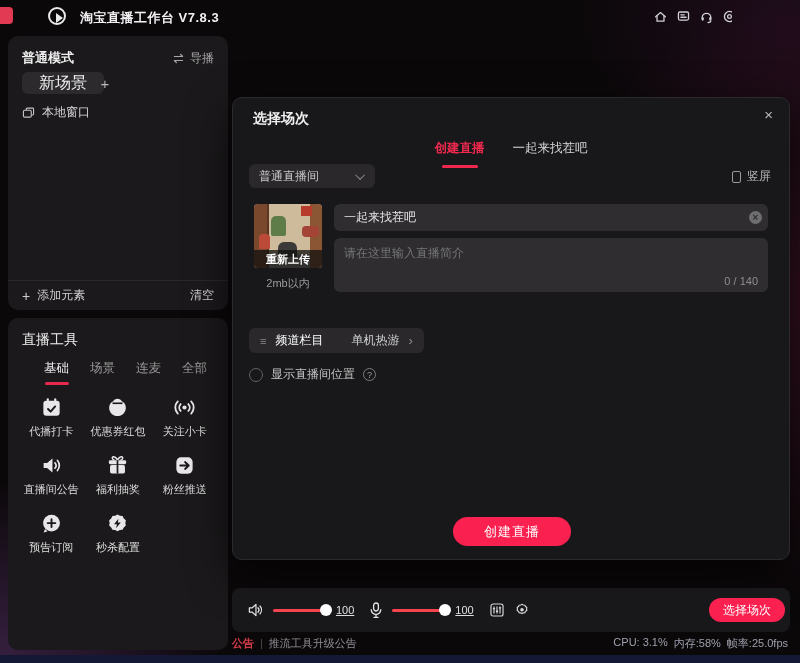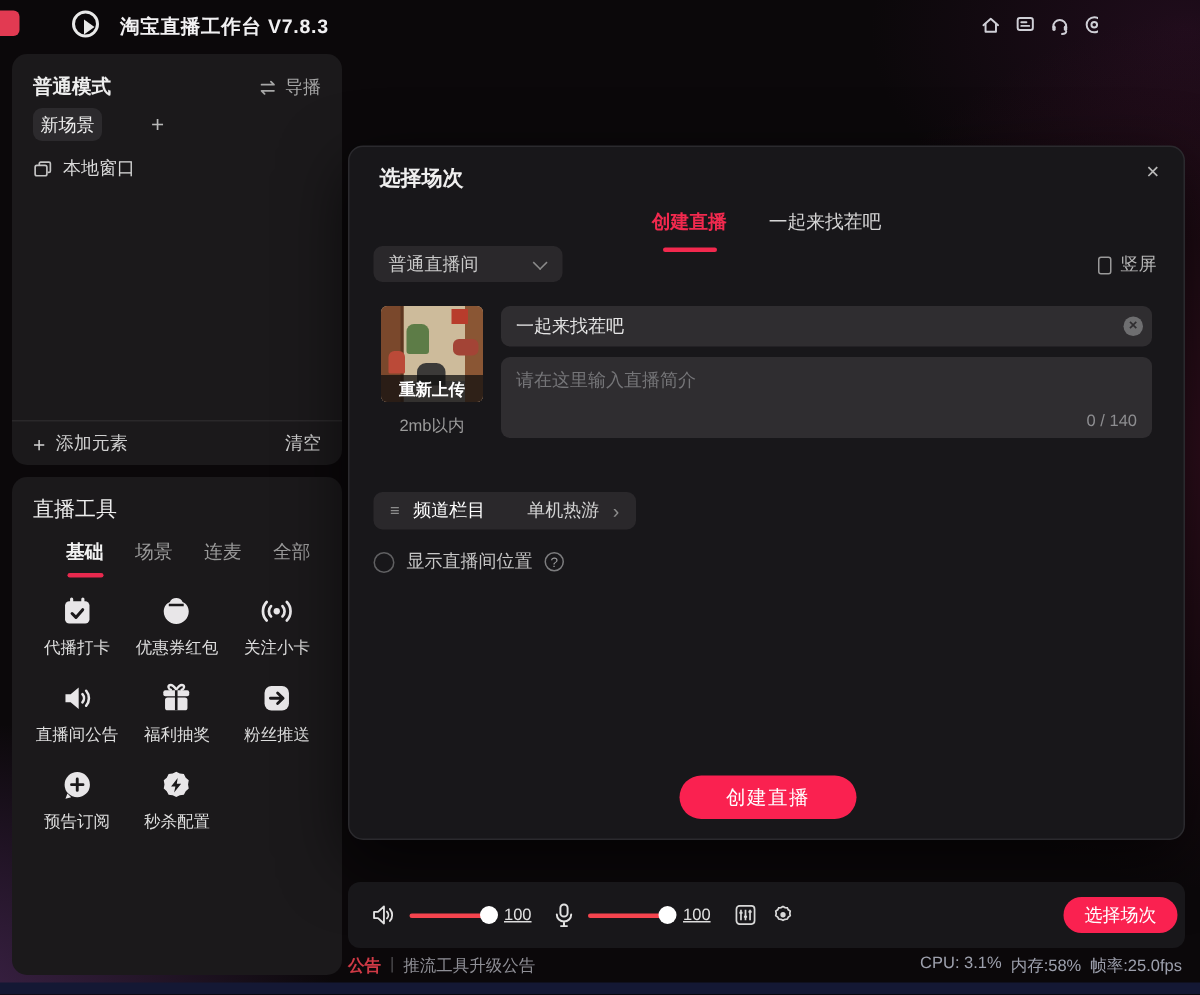--- a/index.html
+++ b/index.html
@@ -26,7 +26,7 @@
   .p-scene .hdr{position:absolute;left:14px;right:14px;top:13px;display:flex;justify-content:space-between;align-items:center;}
   .p-scene .hdr .t{font-size:13px;font-weight:bold;color:#ededed;}
   .director{display:flex;align-items:center;gap:5px;color:#a7a7a7;font-size:12px;}
-  .scene-pill{position:absolute;left:14px;top:36px;height:22px;padding:0 5px;background:#2c2a2d;border-radius:6px;display:flex;align-items:center;font-size:12px;color:#ececec;}
+  .scene-pill{position:absolute;left:14px;top:36px;height:22px;padding:0 17px;background:#2c2a2d;border-radius:6px;display:flex;align-items:center;font-size:16px;color:#ececec;}
   .add-scene{position:absolute;left:86px;top:36px;width:22px;height:22px;display:flex;align-items:center;justify-content:center;color:#b9b9b9;font-size:15px;}
   .src-item{position:absolute;left:14px;top:68px;display:flex;align-items:center;gap:7px;font-size:12px;color:#d9d9d9;}
   .p-scene .foot{position:absolute;left:0;right:0;bottom:0;height:30px;border-top:1px solid #2a282a;display:flex;align-items:center;justify-content:space-between;padding:0 14px;font-size:12px;color:#cfcfcf;}

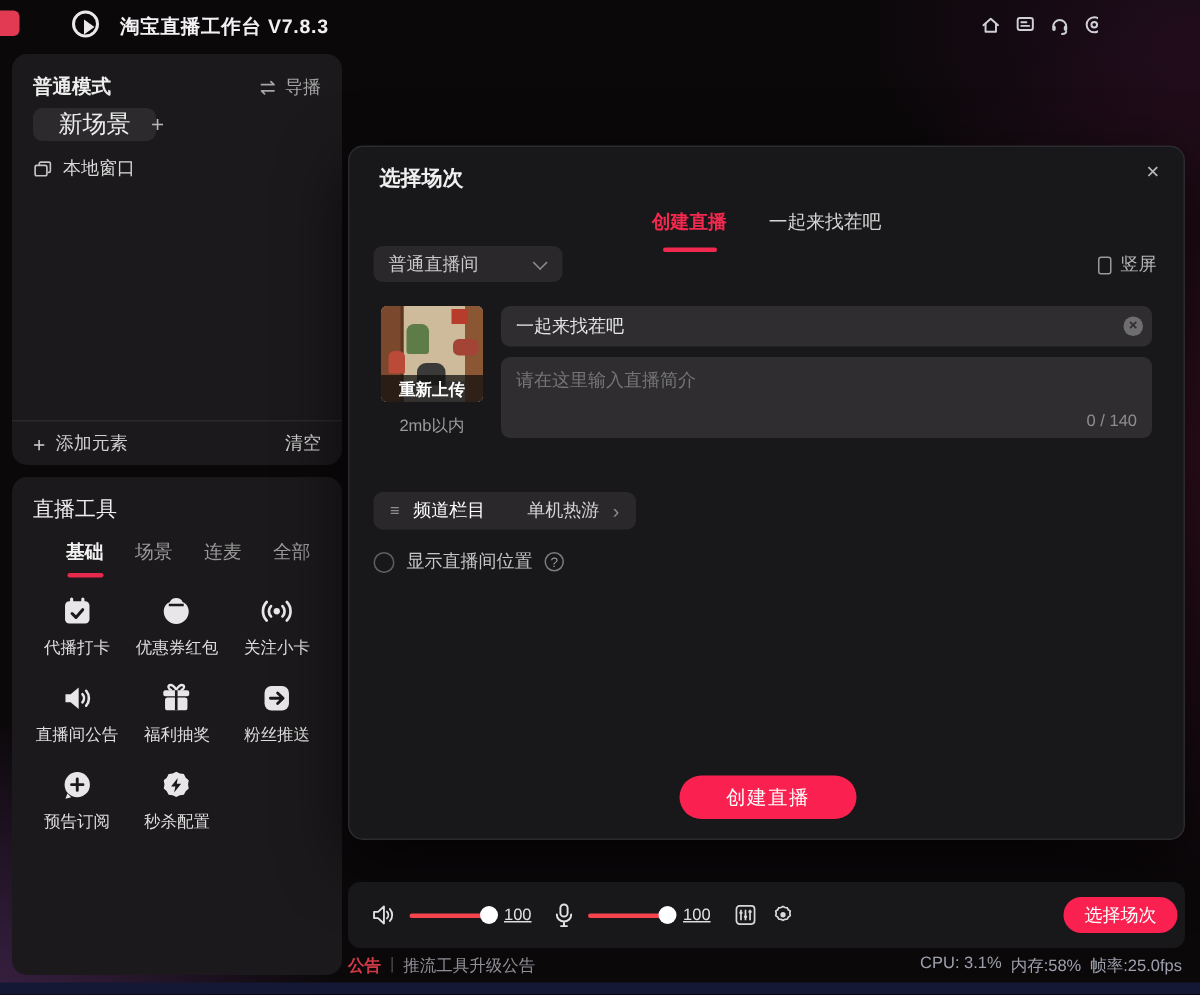--- a/index.html
+++ b/index.html
@@ -36,7 +36,7 @@
   .p-tools .t{position:absolute;left:14px;top:13px;font-size:14px;font-weight:normal;color:#ededed;}
   .tool-tabs{position:absolute;left:36px;top:42px;display:flex;gap:21px;}
   .ttab{font-size:12.5px;color:#9a9a9a;position:relative;padding-bottom:8px;}
-  .ttab.active{color:#f2f2f2;font-weight:bold;}
+  .ttab.active{color:#f2f2f2;font-weight:normal;}
   .ttab.active .ul{position:absolute;left:50%;transform:translateX(-50%);bottom:0;width:24px;height:3px;border-radius:2px;background:#e8294e;}
   .tools-grid{position:absolute;left:10px;top:70px;width:200px;display:grid;grid-template-columns:repeat(3,1fr);}
   .tool{height:58px;display:flex;flex-direction:column;align-items:center;justify-content:center;gap:5px;}

